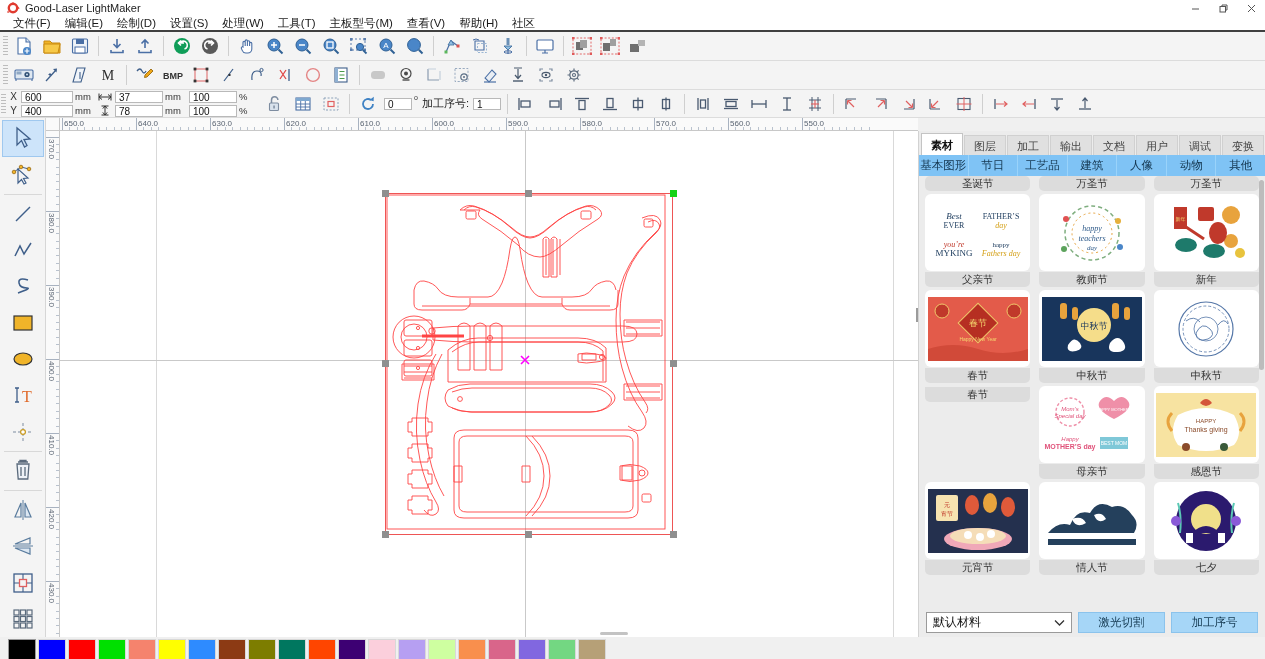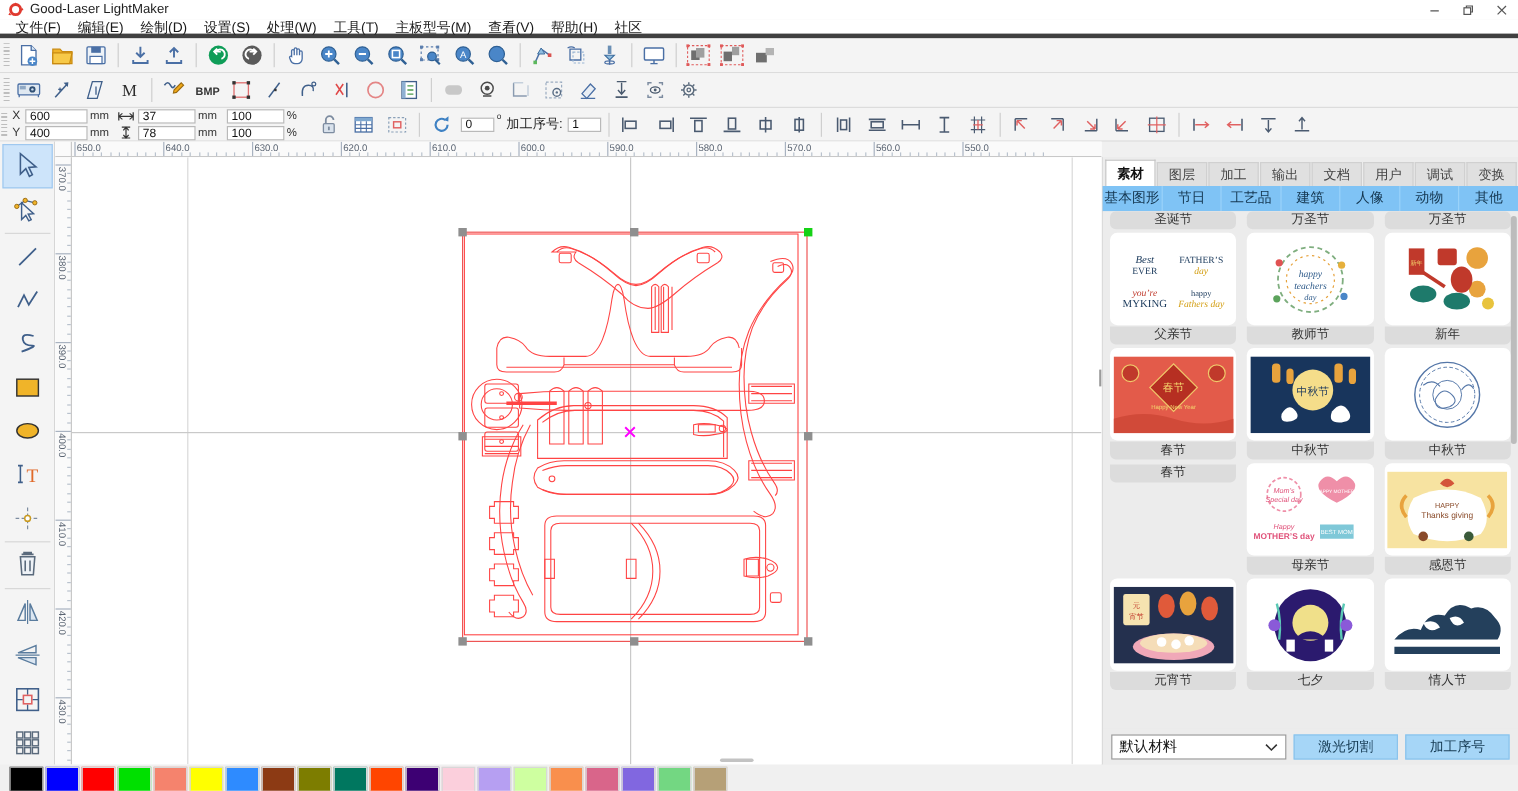--- a/index.html
+++ b/index.html
@@ -16,7 +16,7 @@
   .tb-win{position:absolute;right:0;top:0;height:16px;display:flex;}
   .tb-btn{width:28px;height:16px;display:flex;align-items:center;justify-content:center;font-size:10px;color:#444;}
   
-  .menubar{height:16px;background:#fff;display:flex;padding-left:6px;border-bottom:4px solid #404040;}
+  .menubar{height:16px;background:#fff;display:flex;align-items:center;padding-left:6px;border-bottom:2px solid #404040;}
   .menubar .mi{font-size:11.5px;padding:0 7px;line-height:16px;color:#1a1a1a;white-space:nowrap;}
   
   .toolbar{height:29px;background:#f4f4f4;display:flex;align-items:center;border-bottom:1px solid #dcdcdc;padding-left:2px;}

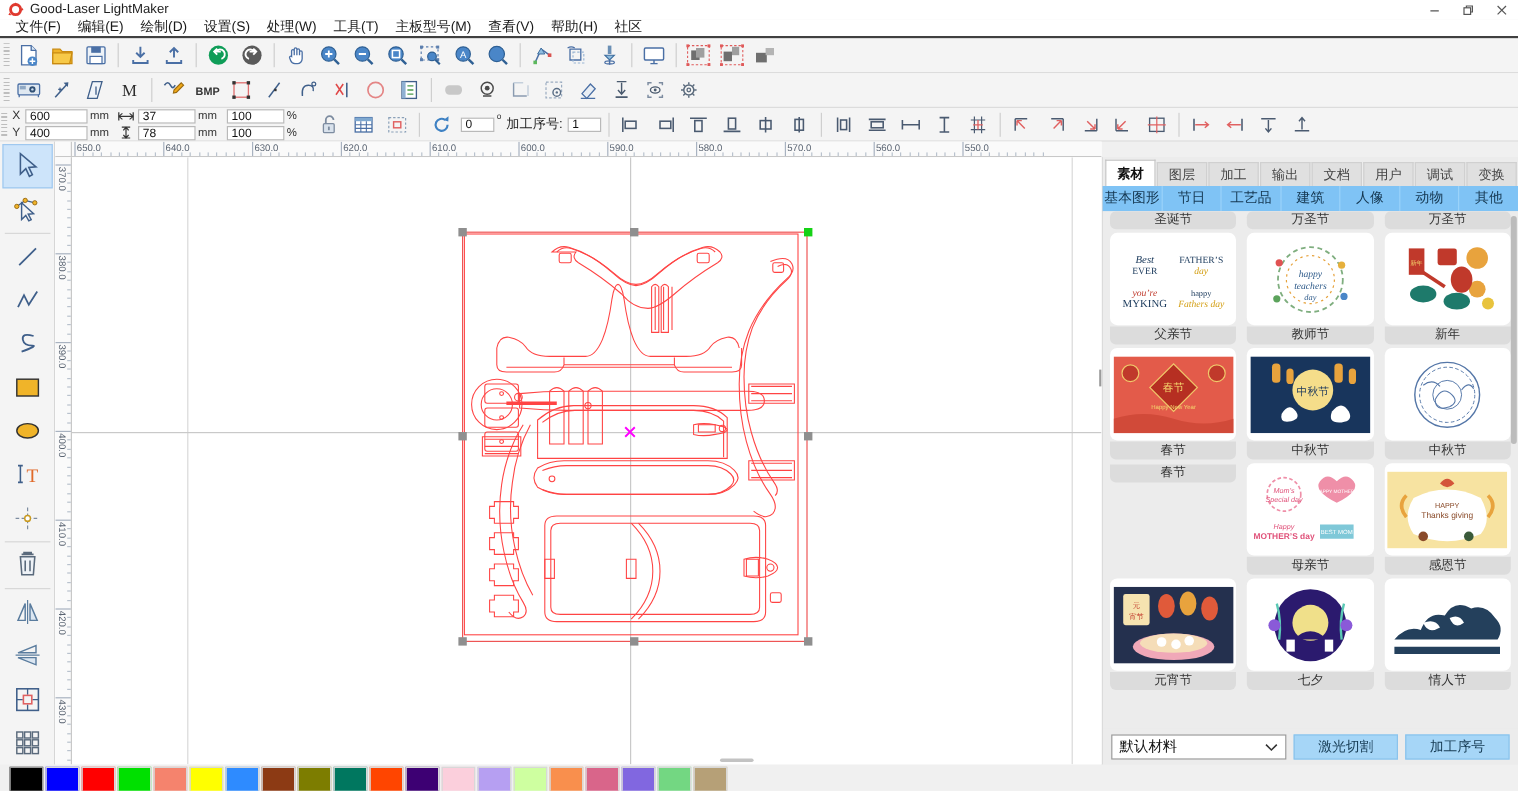--- a/index.html
+++ b/index.html
@@ -74,7 +74,7 @@
   .rtab{flex:1;height:20px;line-height:20px;text-align:center;font-size:11px;color:#444;
         background:#e0e0e0;border:1px solid #d0d0d0;border-bottom:none;margin-right:1px;}
   .rtab.active{background:#fff;height:22px;line-height:22px;font-weight:bold;color:#111;border-color:#c4c4c4;}
-  .rsubtabs{display:flex;height:21px;background:#7fc3f5;}
+  .rsubtabs{display:flex;height:21px;background:#7fc3f5;justify-content:center;}
   .rsub{flex:1;text-align:center;line-height:21px;font-size:11.5px;color:#14364f;
         border-right:1px solid #9ad3fa;}
   .rsub:last-child{border-right:none;}

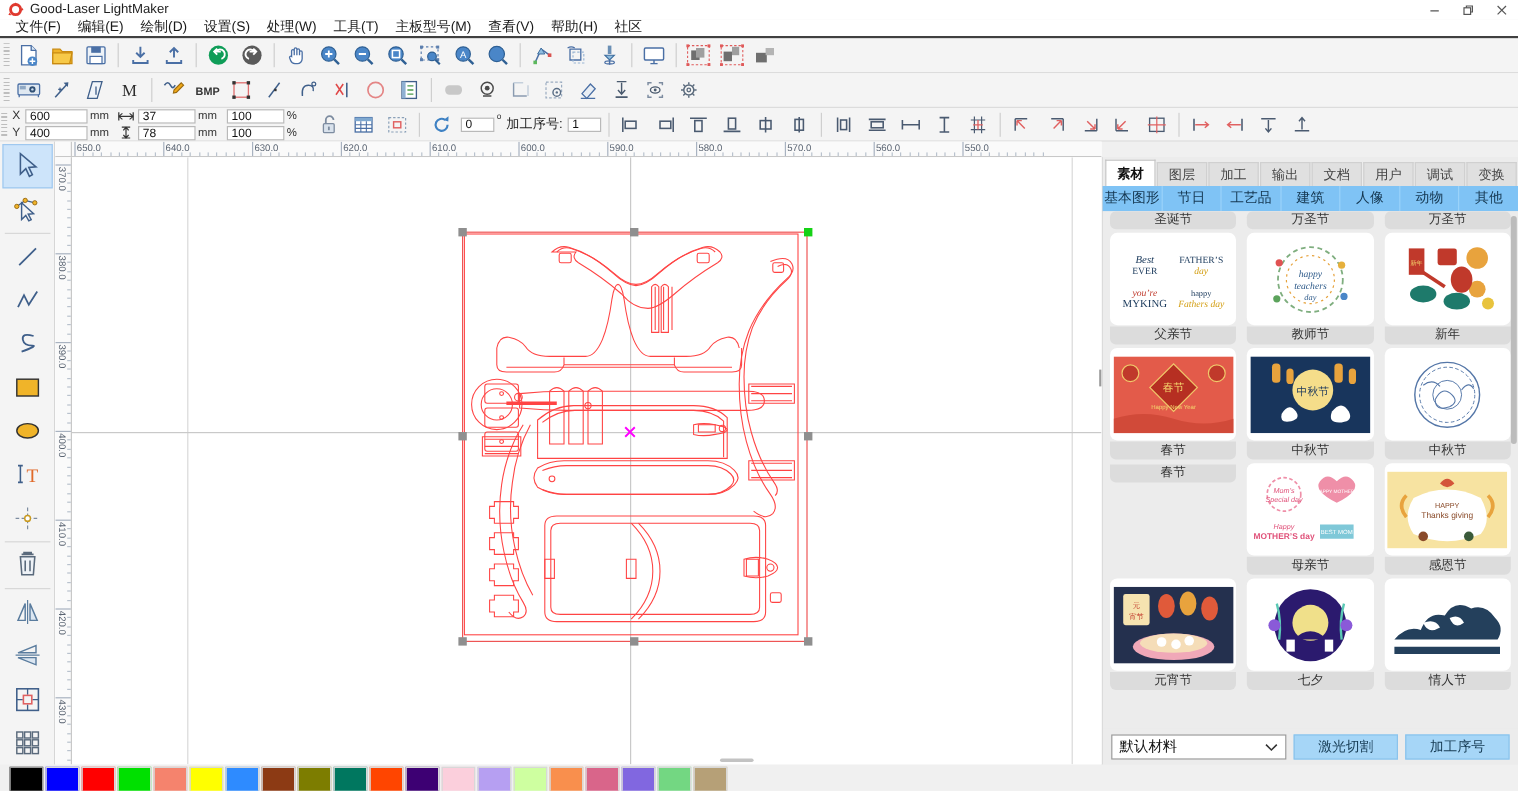--- a/index.html
+++ b/index.html
@@ -1276,6 +1276,18 @@
             <div class="rthumb">
               <svg width="100" height="64" viewBox="0 0 100 64">
                 <rect width="100" height="64" fill="#ffffff"></rect>
+                <path d="M6 44 q10 -12 22 -8 q6 -16 20 -12 q8 -14 22 -6 q12 -4 20 8 q8 8 2 18 z" fill="#24405c"></path>
+                <path d="M30 30 q10 -4 14 4 q-10 6 -14 -4 z" fill="#fff"></path>
+                <path d="M52 26 q8 -4 12 4 q-8 6 -12 -4 z" fill="#fff"></path>
+                <path d="M6 50 h88 v6 H6 z" fill="#24405c"></path>
+              </svg>
+            </div>
+            <div class="rcap">情人节</div>
+          </div>
+          <div class="rcard">
+            <div class="rthumb">
+              <svg width="100" height="64" viewBox="0 0 100 64">
+                <rect width="100" height="64" fill="#ffffff"></rect>
                 <circle cx="50" cy="32" r="30" fill="#2b1a6e"></circle>
                 <circle cx="50" cy="30" r="15" fill="#f0e08a"></circle>
                 <path d="M36 44 q14 -14 28 0 z" fill="#2b1a6e"></path>
@@ -1288,18 +1300,6 @@
               </svg>
             </div>
             <div class="rcap">七夕</div>
-          </div>
-          <div class="rcard">
-            <div class="rthumb">
-              <svg width="100" height="64" viewBox="0 0 100 64">
-                <rect width="100" height="64" fill="#ffffff"></rect>
-                <path d="M6 44 q10 -12 22 -8 q6 -16 20 -12 q8 -14 22 -6 q12 -4 20 8 q8 8 2 18 z" fill="#24405c"></path>
-                <path d="M30 30 q10 -4 14 4 q-10 6 -14 -4 z" fill="#fff"></path>
-                <path d="M52 26 q8 -4 12 4 q-8 6 -12 -4 z" fill="#fff"></path>
-                <path d="M6 50 h88 v6 H6 z" fill="#24405c"></path>
-              </svg>
-            </div>
-            <div class="rcap">情人节</div>
           </div>
         </div>
       </div>

